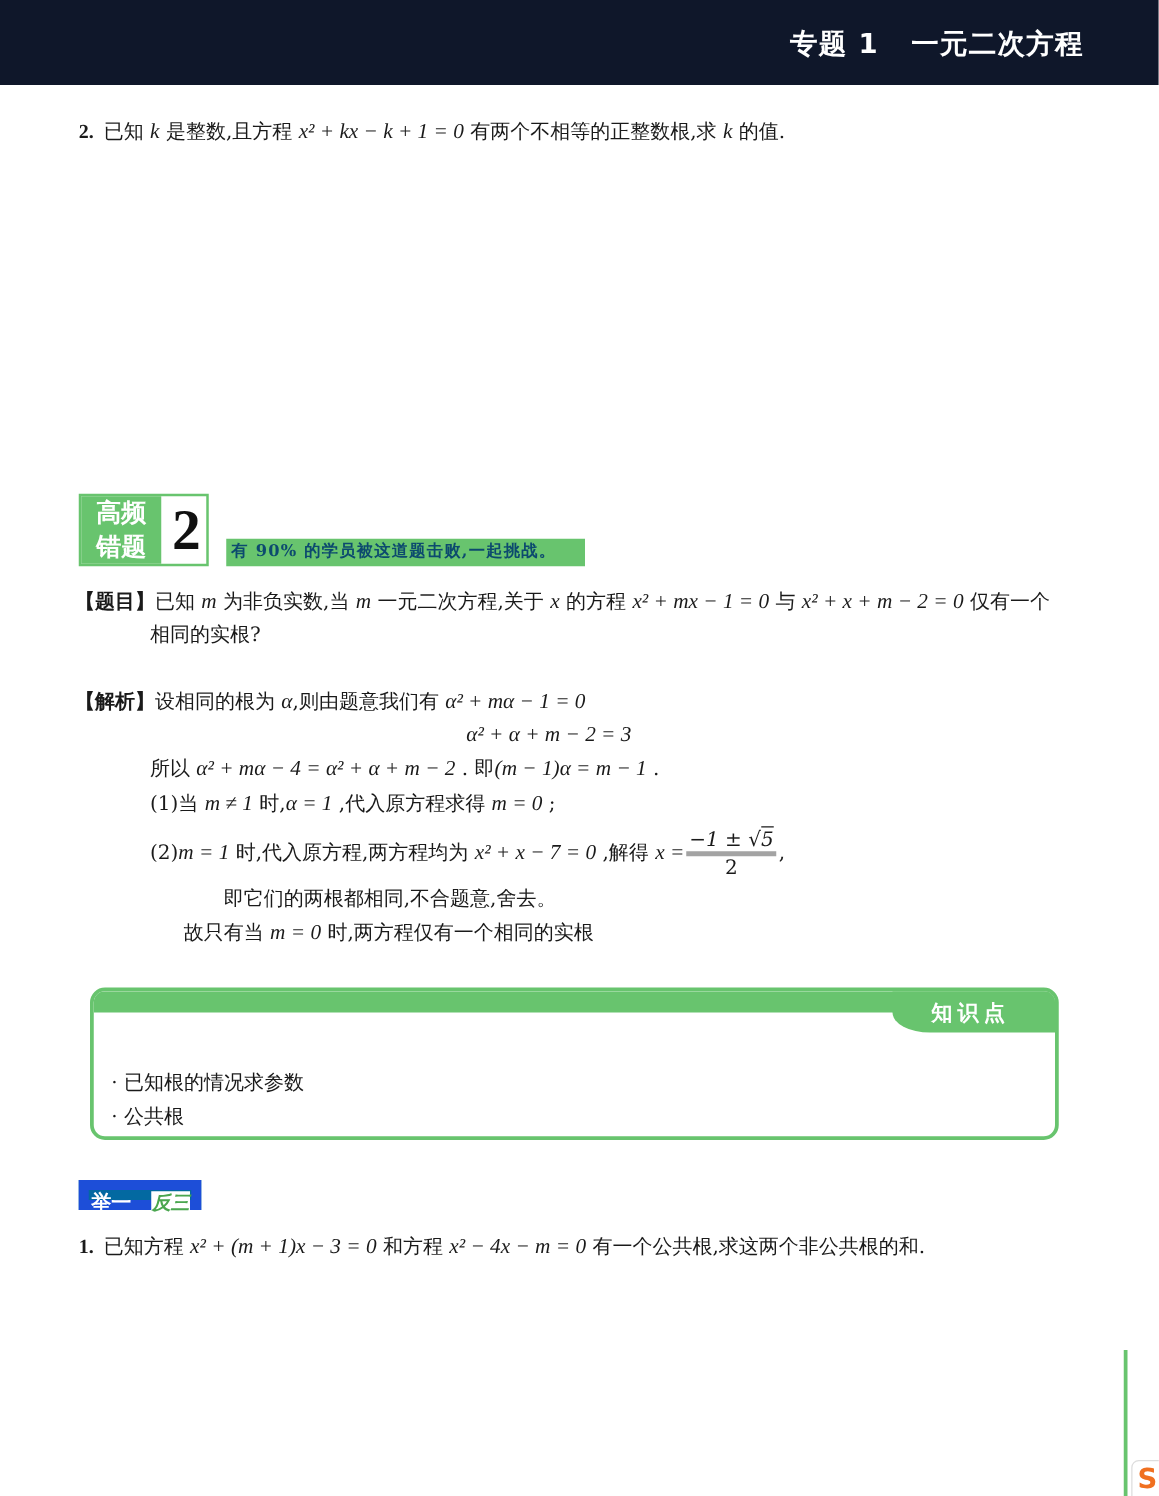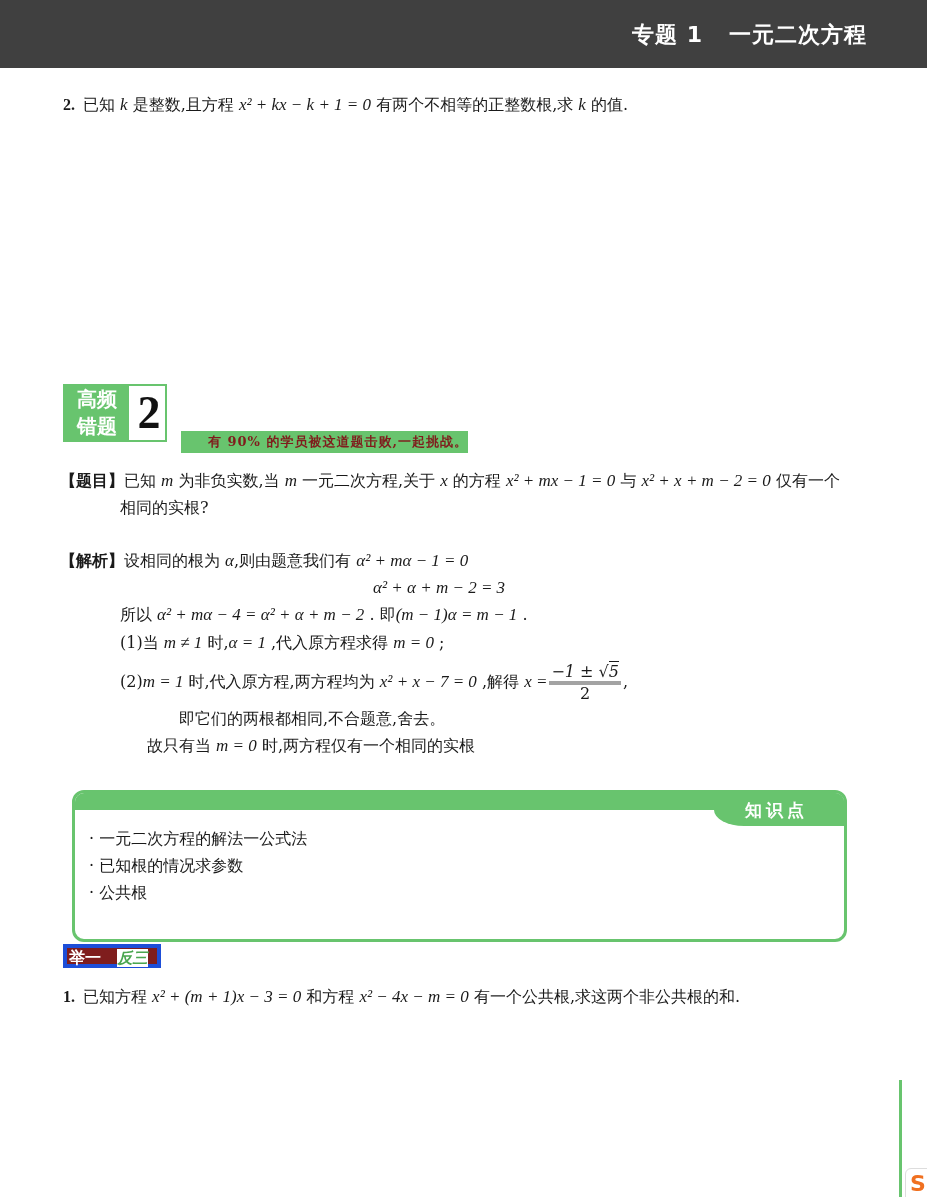--- a/index.html
+++ b/index.html
@@ -10,7 +10,7 @@
   }
   .header {
     position:absolute; left:0; top:0; width:927px; height:68px;
-    background:#404040;
+    background:#0f172a;
   }
   .header-title {
     position:absolute; right:60px; top:20px;

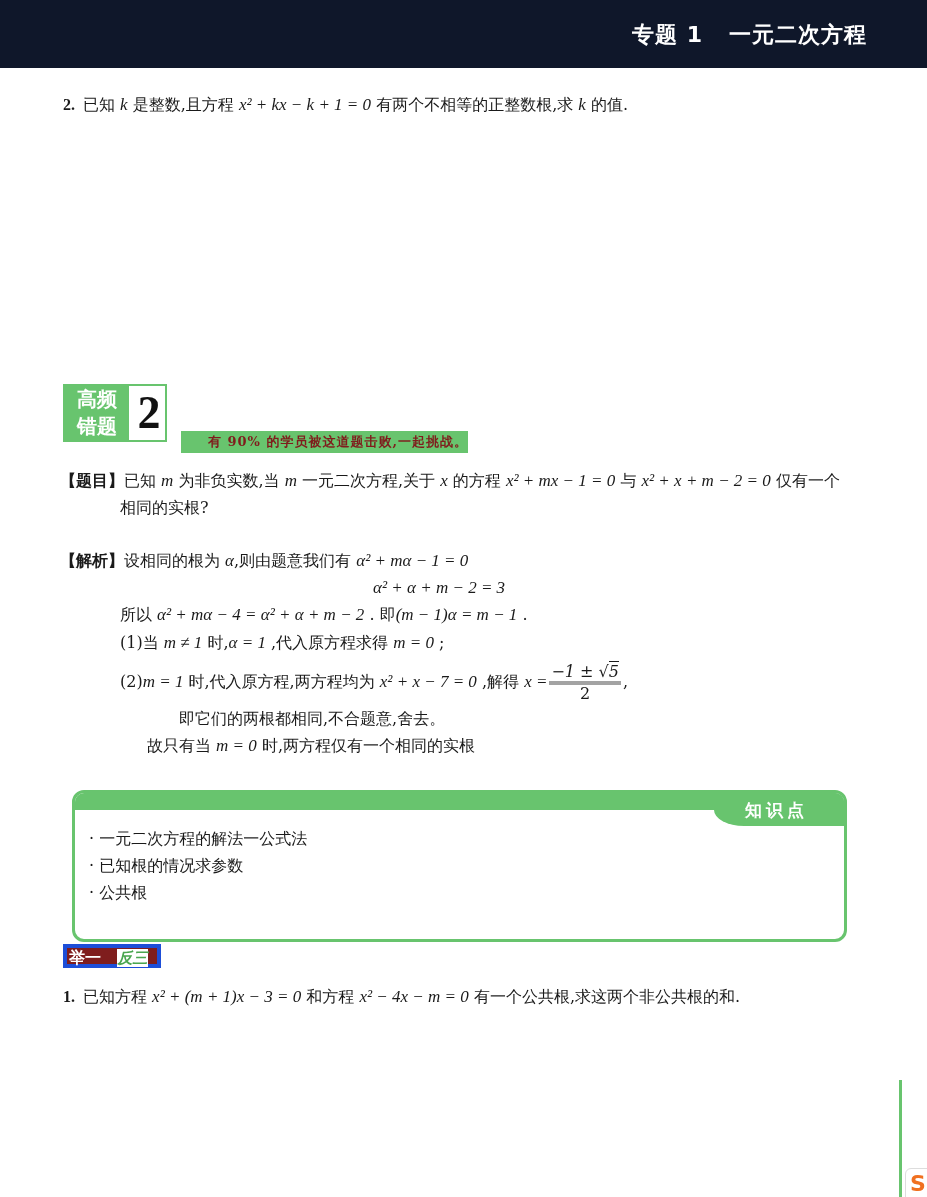--- a/index.html
+++ b/index.html
@@ -23,7 +23,7 @@
 
   
   .badge {
-    position:absolute; left:63px; top:384px; width:104px; height:58px;
+    position:absolute; left:63px; top:395px; width:104px; height:58px;
     border:2px solid #68c46e; box-sizing:border-box; background:#fff;
   }
   .badge-left {

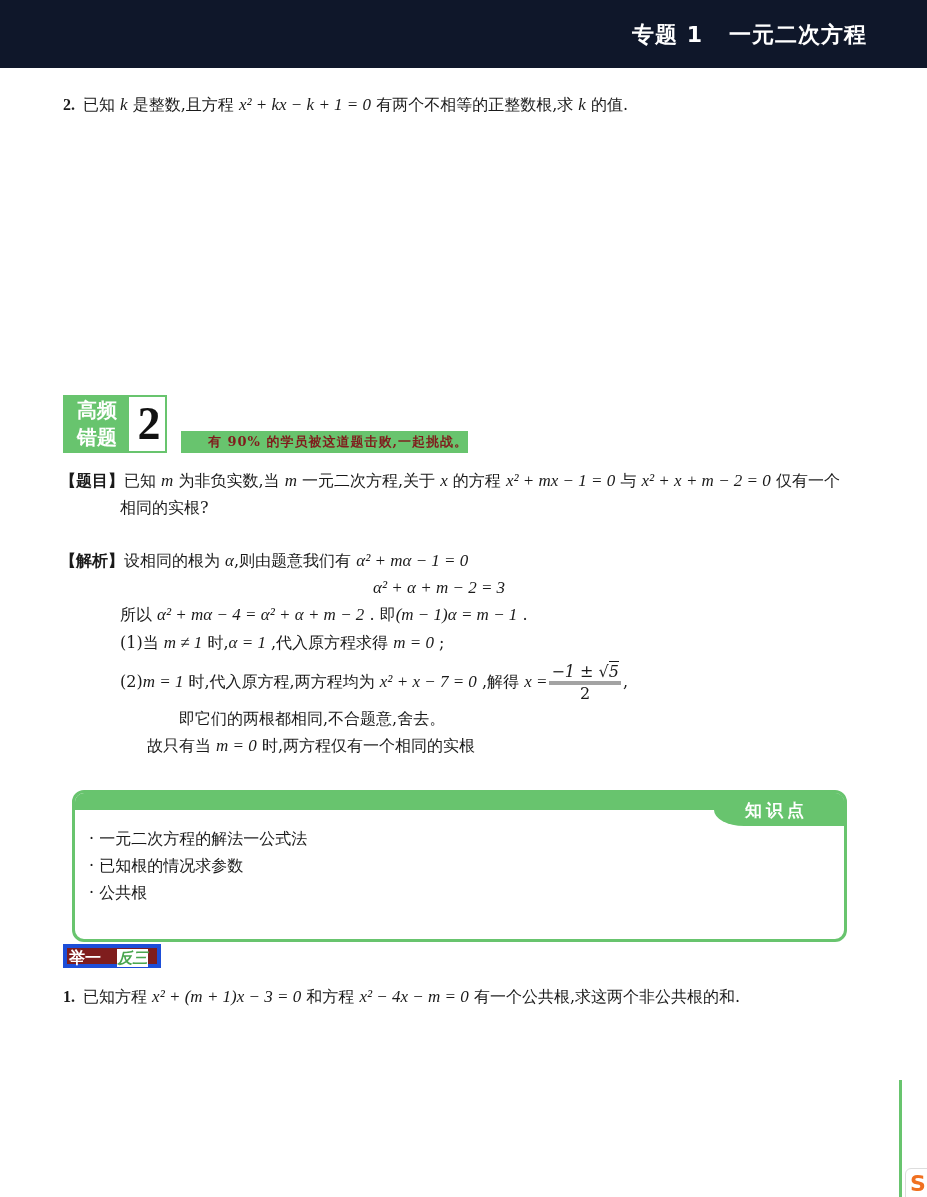--- a/index.html
+++ b/index.html
@@ -38,8 +38,8 @@
   }
   .badge-strip {
     position:absolute; left:181px; top:431px; width:287px; height:22px;
-    background:#68c46e; color:#7f1d1d; font-size:13px; line-height:22px;
-    font-weight:bold; padding-left:4px; box-sizing:border-box; letter-spacing:1px;text-align:right;
+    background:#68c46e; color:#0c4a6e; font-size:13px; line-height:22px;
+    font-weight:bold; padding-left:4px; box-sizing:border-box; letter-spacing:1px;
   }
   .tag { font-weight:bold; font-family:"DejaVu Sans","Liberation Sans",sans-serif; font-size:16px; }
 

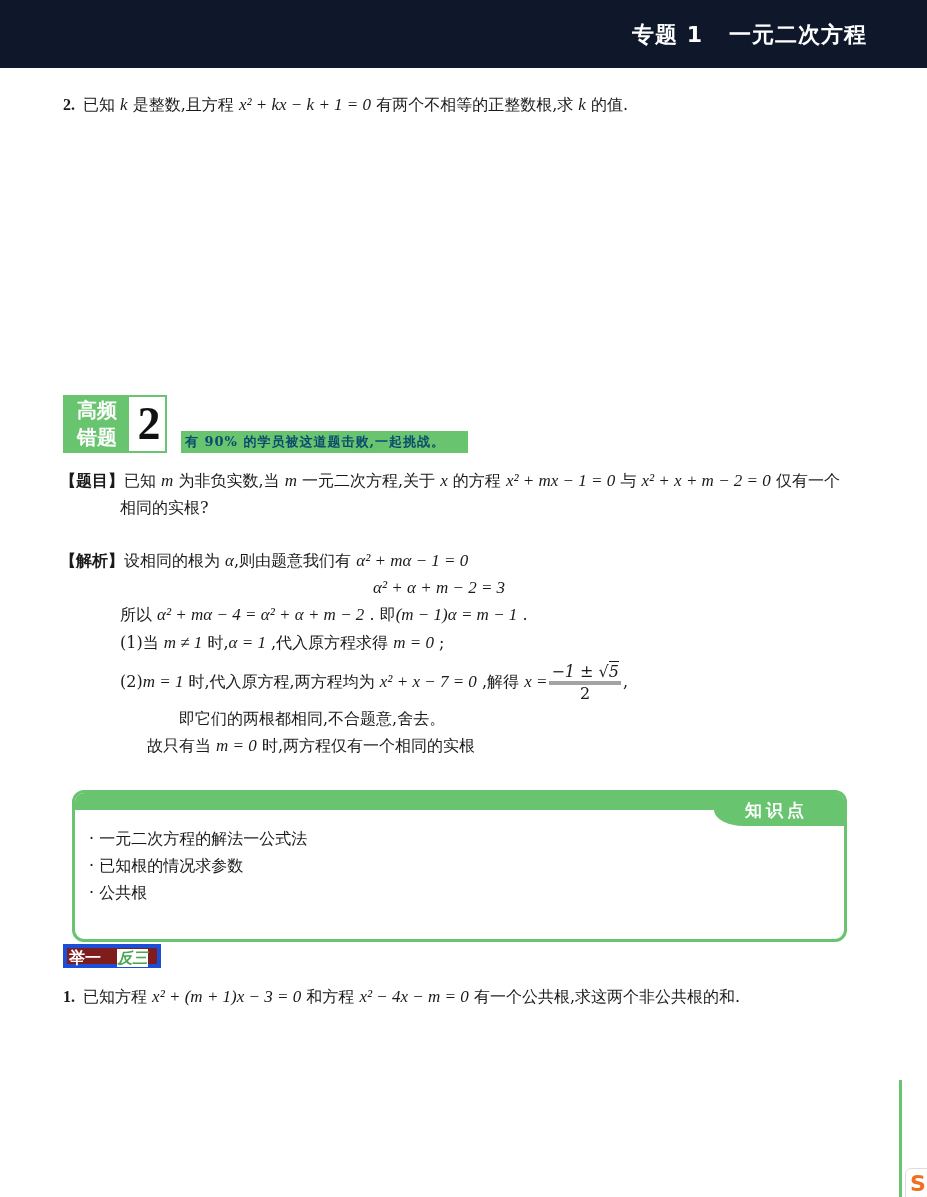--- a/index.html
+++ b/index.html
@@ -51,7 +51,7 @@
 
   
   .kbox {
-    position:absolute; left:72px; top:790px; width:775px; height:152px;
+    position:absolute; left:72px; top:790px; width:775px; height:122px;
     border:3px solid #68c46e; border-radius:12px; box-sizing:border-box; overflow:hidden;
   }
   .kbox-bar { position:absolute; left:0; top:0; width:100%; height:17px; background:#68c46e; }

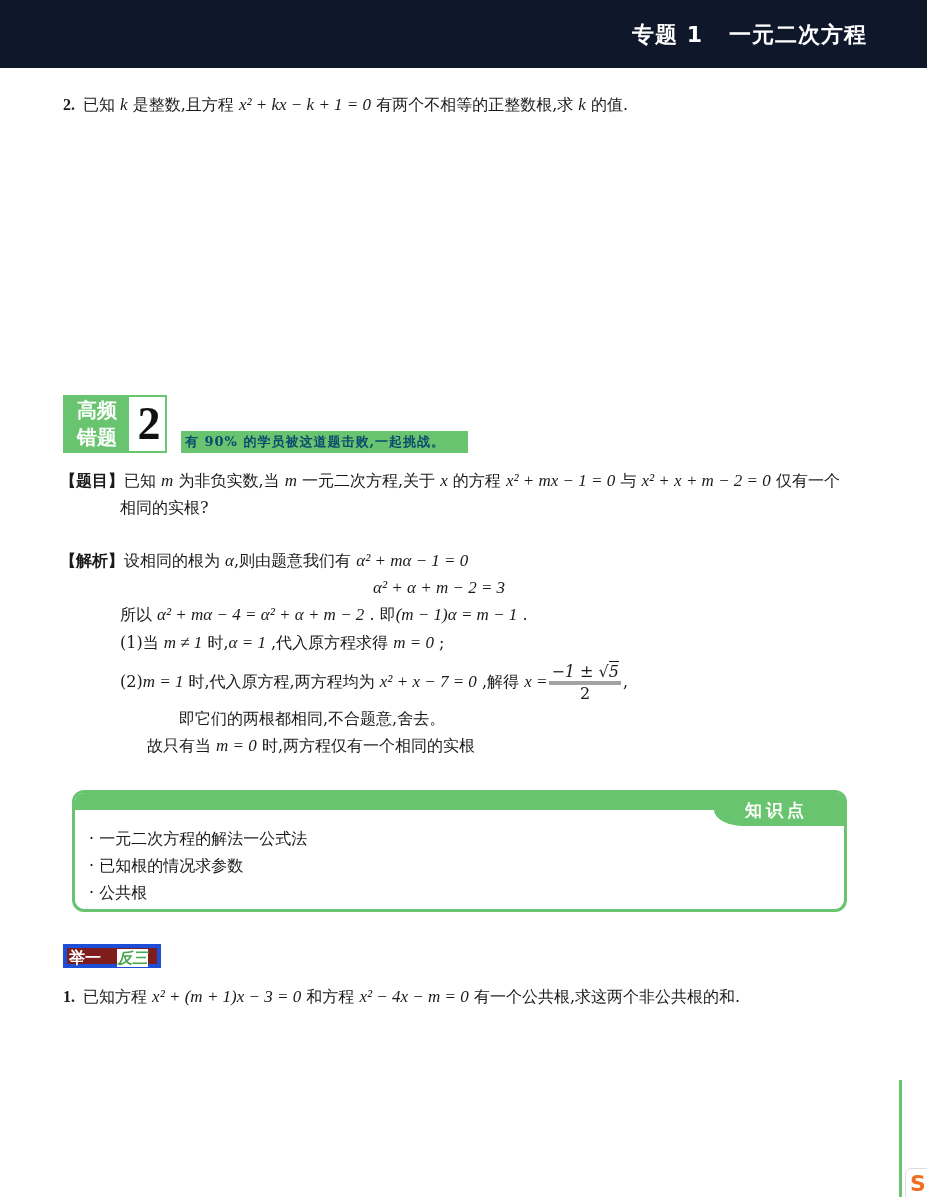--- a/index.html
+++ b/index.html
@@ -133,7 +133,6 @@
   <div class="kbox-bar"></div>
   <div class="kbox-tab"></div>
   <div class="kbox-title">知识点</div>
-  <div class="kbox-item" style="top:35px;">· 一元二次方程的解法一公式法</div>
   <div class="kbox-item" style="top:62px;">· 已知根的情况求参数</div>
   <div class="kbox-item" style="top:89px;">· 公共根</div>
 </div>

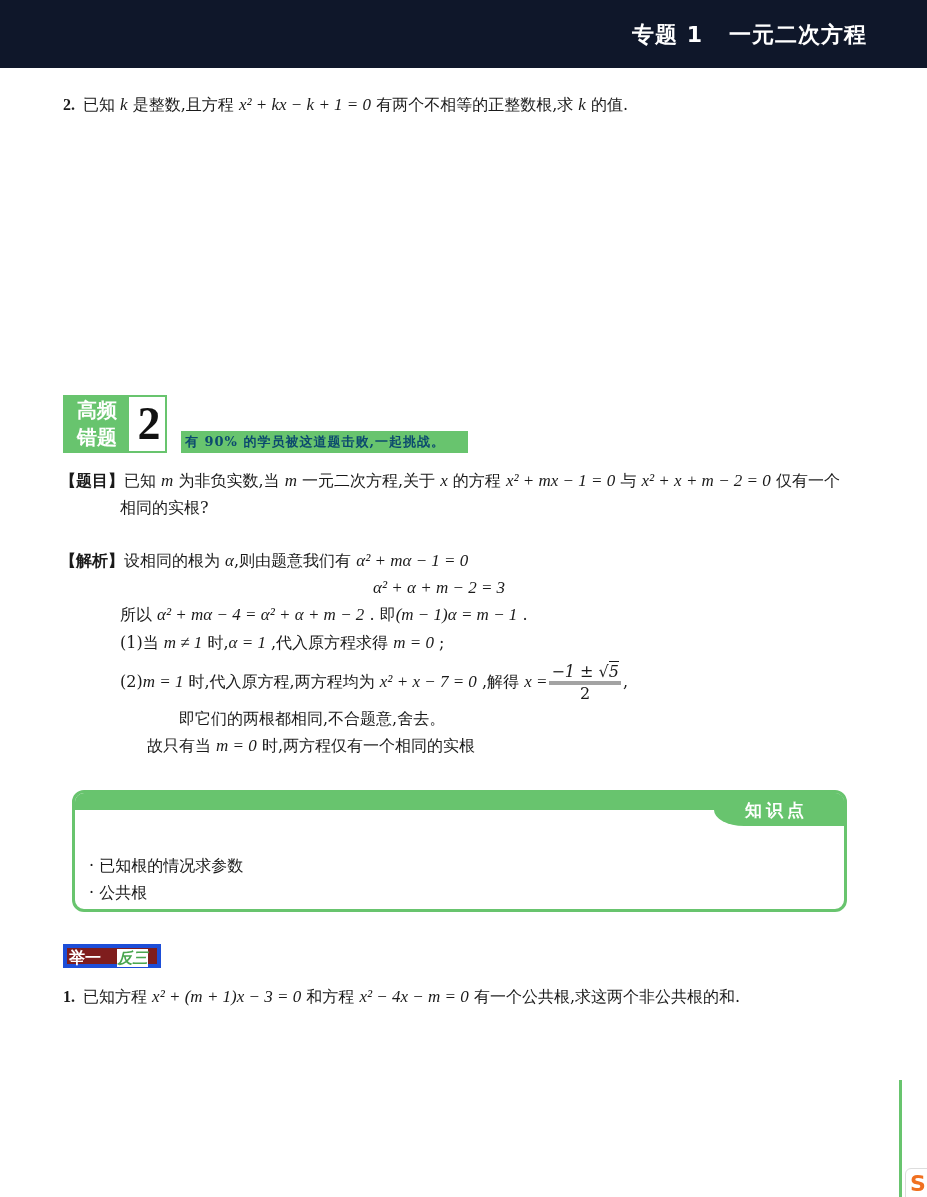--- a/index.html
+++ b/index.html
@@ -67,8 +67,8 @@
 
   
   .jyfs {
-    position:absolute; left:63px; top:944px; width:98px; height:24px; background:#7f1d1d;
-    box-sizing:border-box; border:4px solid #1d4ed8;
+    position:absolute; left:63px; top:944px; width:98px; height:24px; background:#0369a1;
+    box-sizing:border-box; border:8px solid #1d4ed8;
   }
   .jyfs-a {
     position:absolute; left:2px; top:0; width:46px; height:20px; color:#fff; font-weight:bold;

